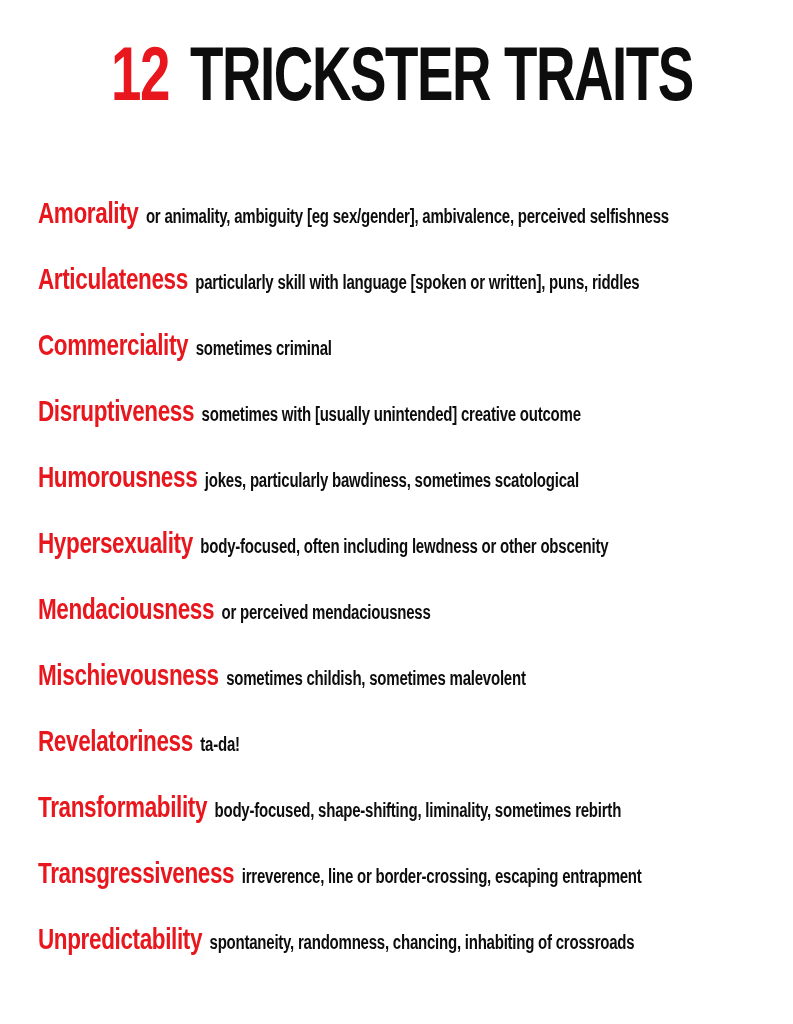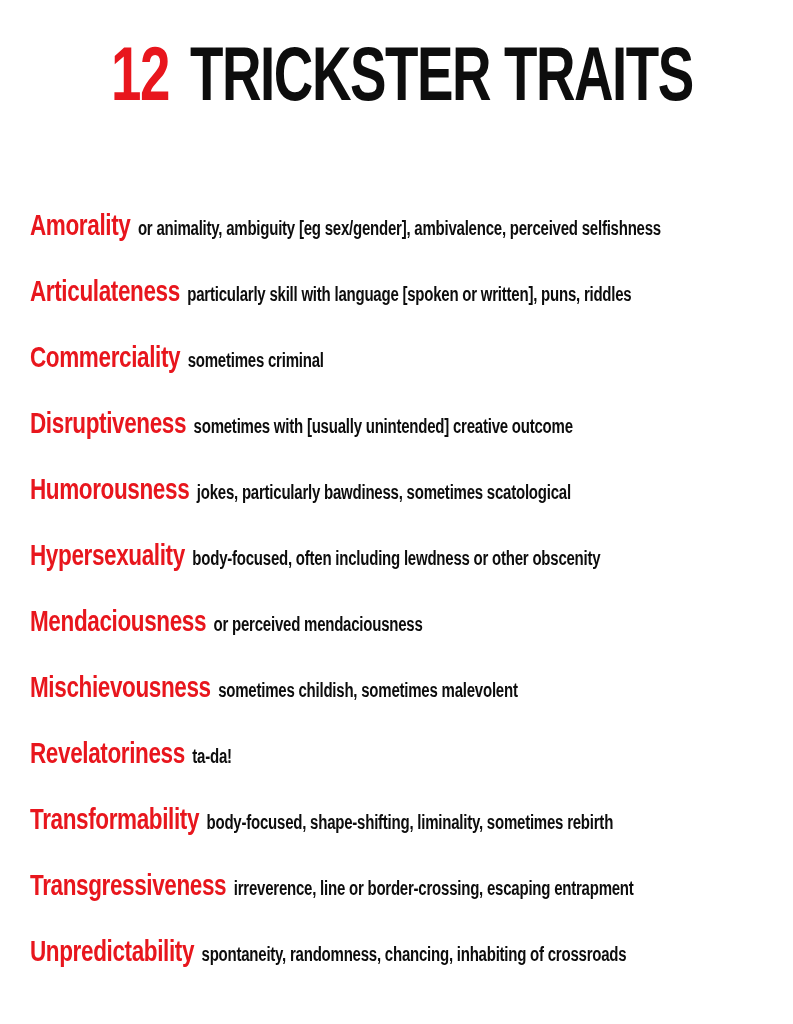--- a/index.html
+++ b/index.html
@@ -37,9 +37,8 @@
   .traits {
     position: absolute;
     top: 196px;
-    left: 30px;
+    left: 38px;
     right: 0;
-    margin-top: 12px;
   }
   .trait-line {
     height: 66px;

